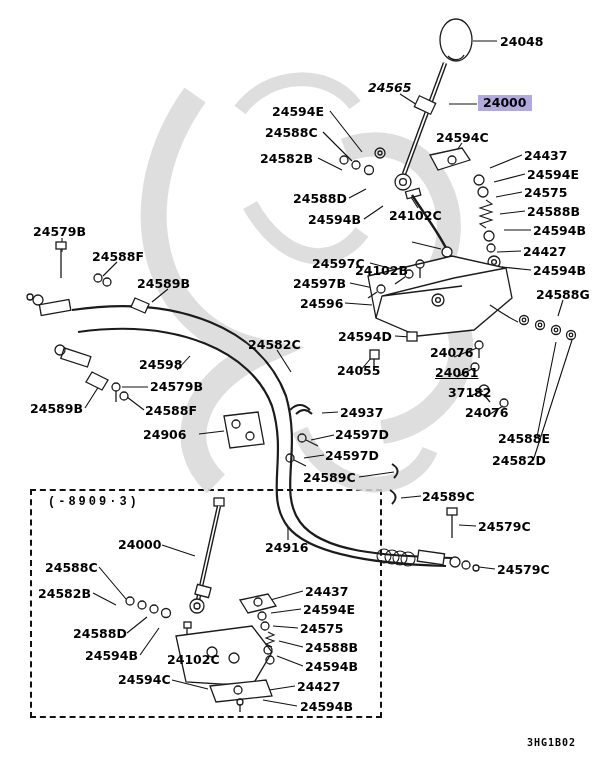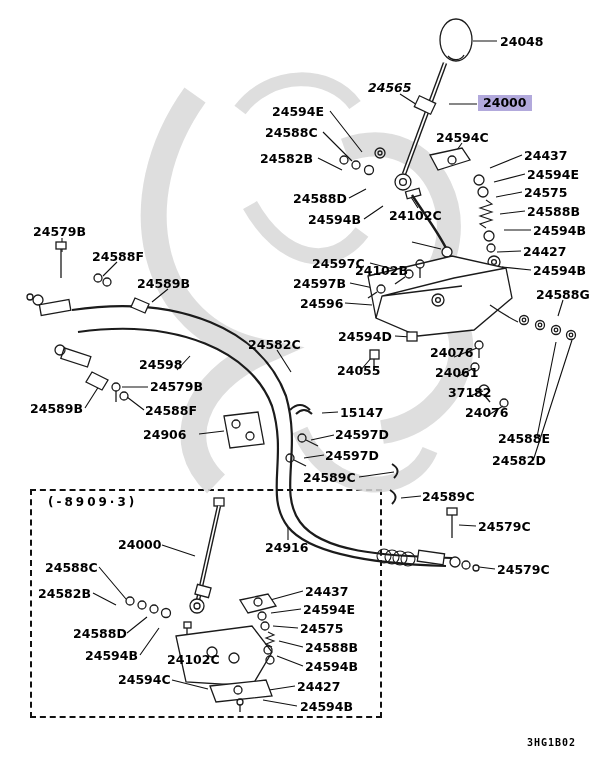--- a/index.html
+++ b/index.html
@@ -248,7 +248,7 @@
       <div class="part-label" style="left: 430px; top: 346px;">24076</div>
       <div class="part-label" style="left: 139px; top: 358px;">24598</div>
       <div class="part-label" style="left: 337px; top: 364px;">24055</div>
-      <div class="part-label" style="left: 435px; top: 366px;">24061</div>
+      <div class="part-label" style="left: 435px; top: 366px; text-decoration: underline;">24061</div>
       <div class="part-label" style="left: 150px; top: 380px;">24579B</div>
       <div class="part-label" style="left: 448px; top: 386px;">37182</div>
       <div class="part-label" style="left: 30px; top: 402px;">24589B</div>

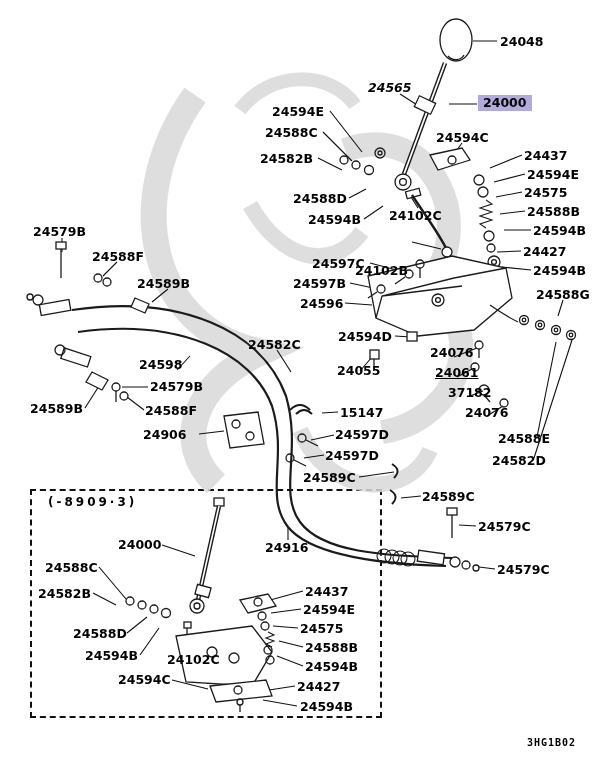--- a/index.html
+++ b/index.html
@@ -254,7 +254,7 @@
       <div class="part-label" style="left: 30px; top: 402px;">24589B</div>
       <div class="part-label" style="left: 145px; top: 404px;">24588F</div>
       <div class="part-label" style="left: 465px; top: 406px;">24076</div>
-      <div class="part-label" style="left: 340px; top: 406px;">15147</div>
+      <div class="part-label" style="left: 340px; top: 406px;">24937</div>
       <div class="part-label" style="left: 143px; top: 428px;">24906</div>
       <div class="part-label" style="left: 335px; top: 428px;">24597D</div>
       <div class="part-label" style="left: 498px; top: 432px;">24588E</div>

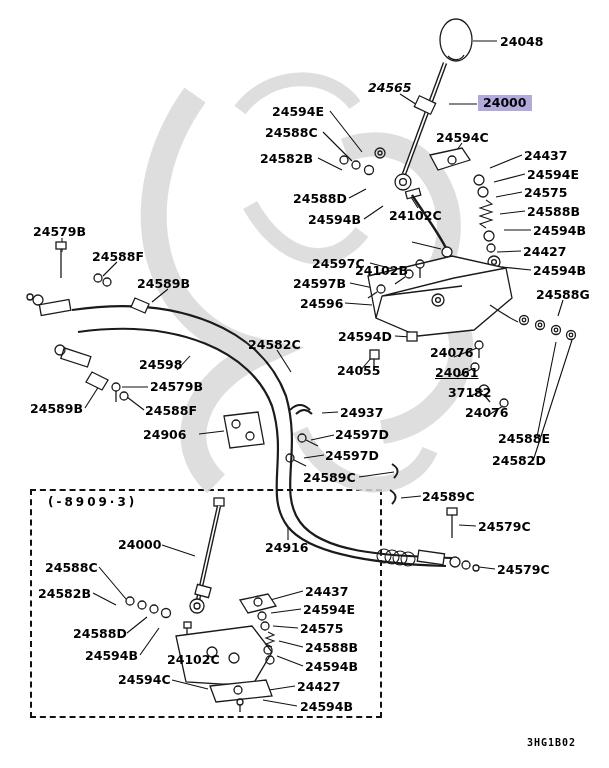--- a/index.html
+++ b/index.html
@@ -16,7 +16,7 @@
   .part-label.highlight{
     background:#b2a9dc;padding:1px 5px 2px;
   }
-  .part-label.note{letter-spacing:3px;cursor:default;font-size:12px;}
+  .part-label.note{letter-spacing:3px;cursor:default;font-size:12px;font-family:Liberation Mono, monospace;}
   .variant-box{
     position:absolute;left:30px;top:489px;width:352px;height:229px;
     border:2px dashed #111;box-sizing:border-box;

